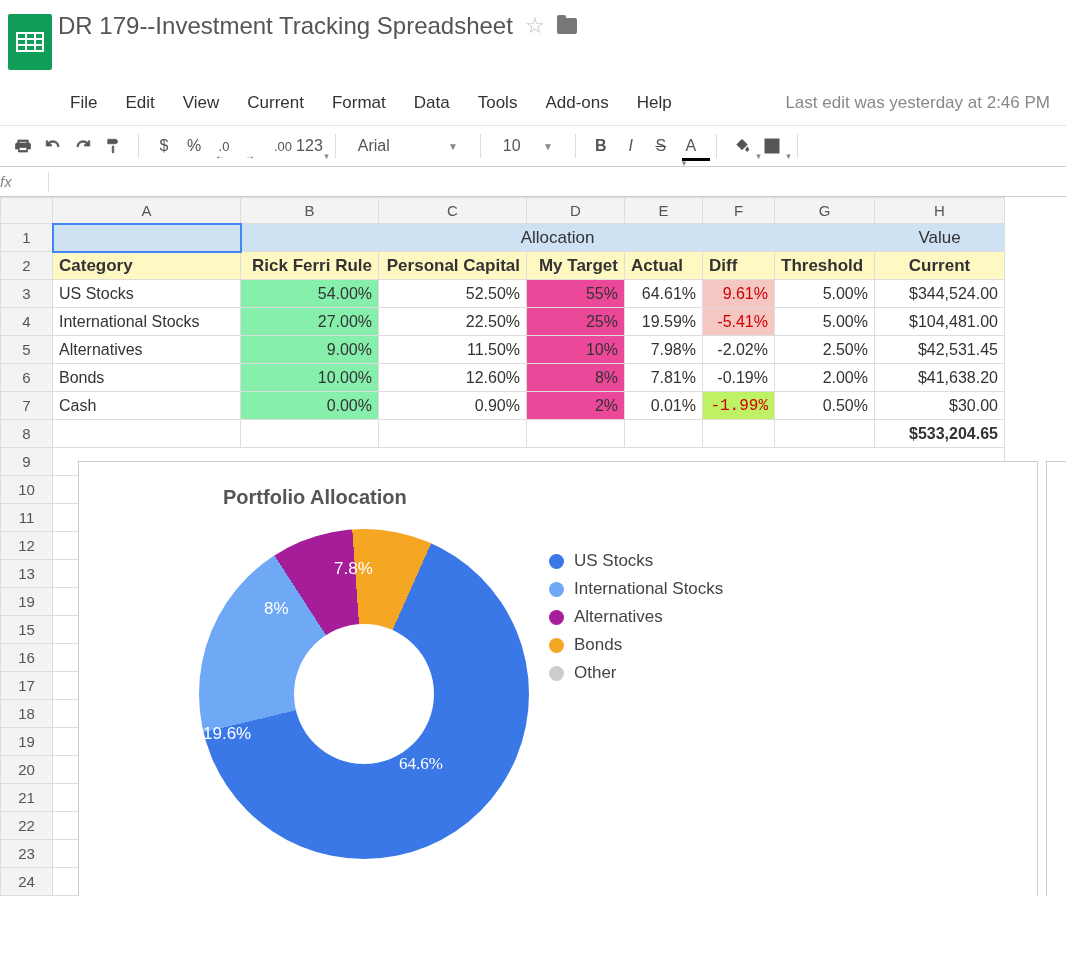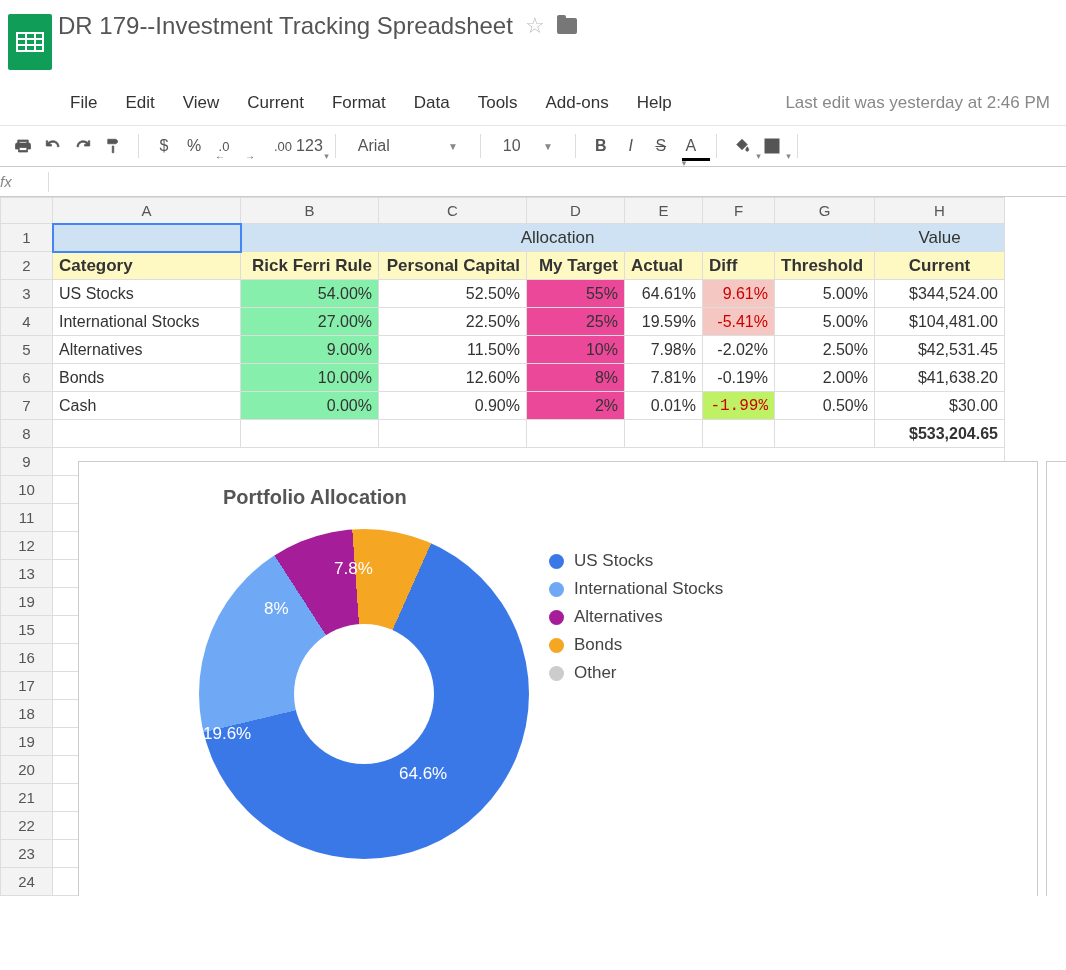--- a/index.html
+++ b/index.html
@@ -471,7 +471,7 @@
     <div class="donut-area">
       <div class="donut" id="donut" style="background: conic-gradient(from 24deg, rgb(59, 120, 231) 0%, rgb(59, 120, 231) 64.6%, rgb(111, 168, 245) 64.6%, rgb(111, 168, 245) 84.2%, rgb(166, 29, 154) 84.2%, rgb(166, 29, 154) 92.2%, rgb(245, 166, 35) 92.2%, rgb(245, 166, 35) 100%, rgb(204, 204, 204) 100%, rgb(204, 204, 204) 100%, rgb(204, 204, 204) 100%, rgb(204, 204, 204) 100%);">
             <div class="hole"></div>
-            <div class="donut-label" style="left: 200px; top: 235px;">64.6%</div>
+            <div class="donut-label" style="left: 200px; top: 225px; font-family: Liberation Serif, serif;">64.6%</div>
             <div class="donut-label" style="left: 4px; top: 195px;">19.6%</div>
             <div class="donut-label" style="left: 65px; top: 70px;">8%</div>
             <div class="donut-label" style="left: 135px; top: 30px;">7.8%</div>

